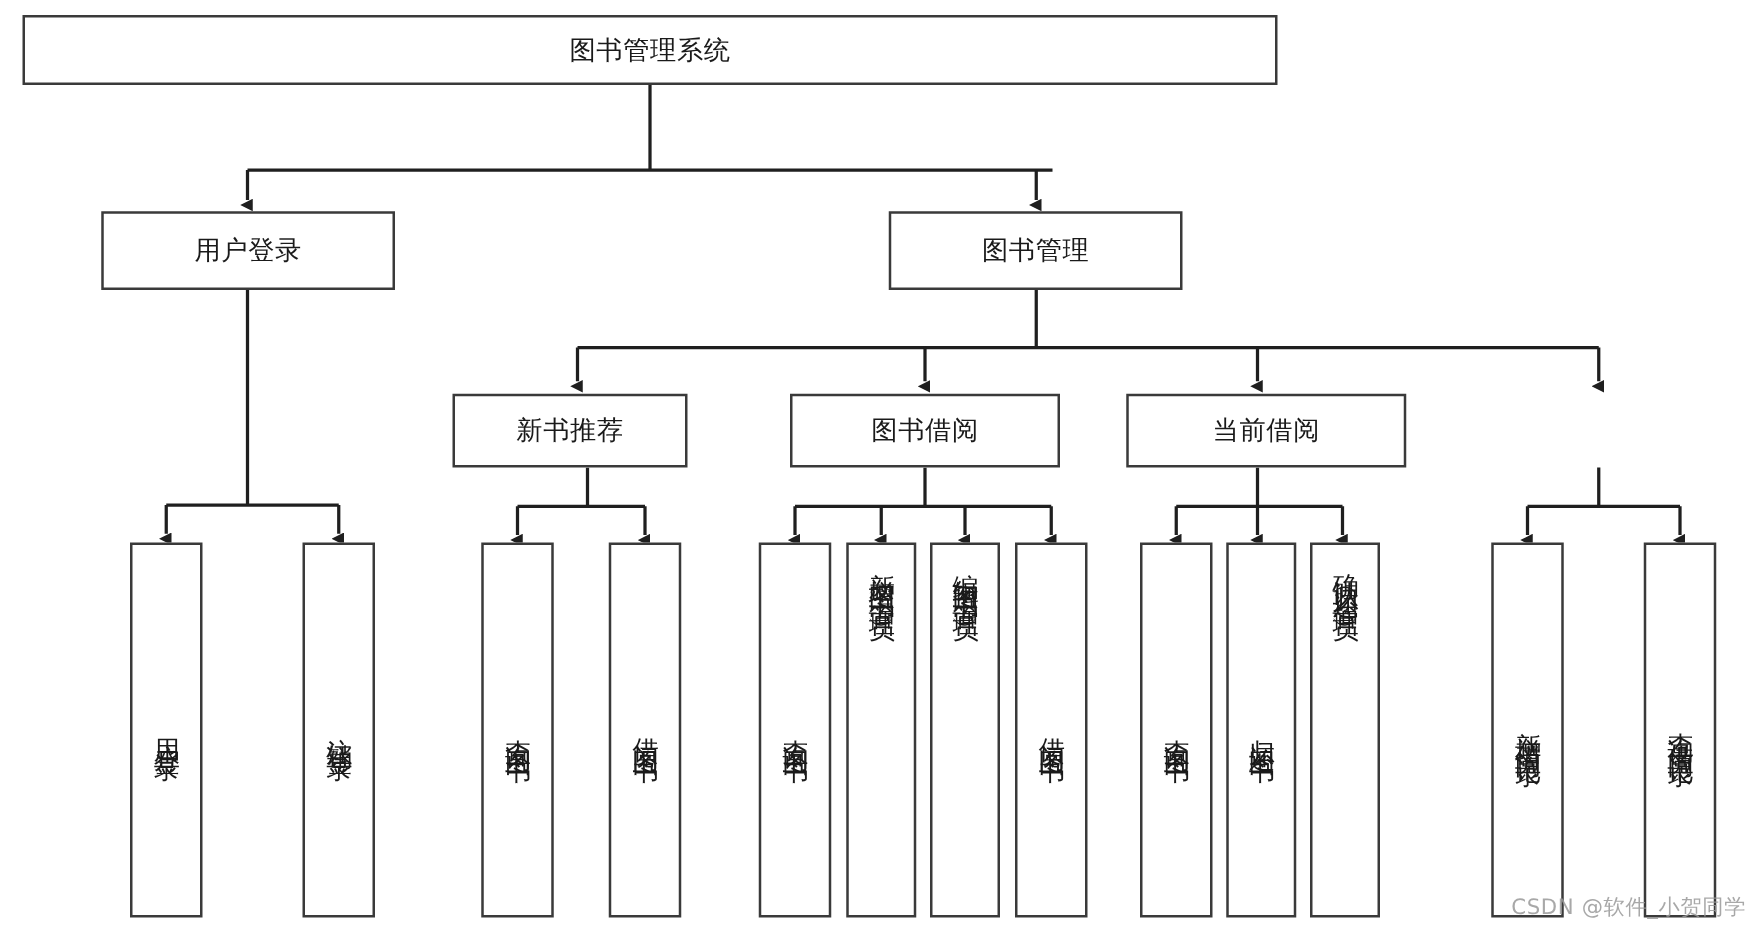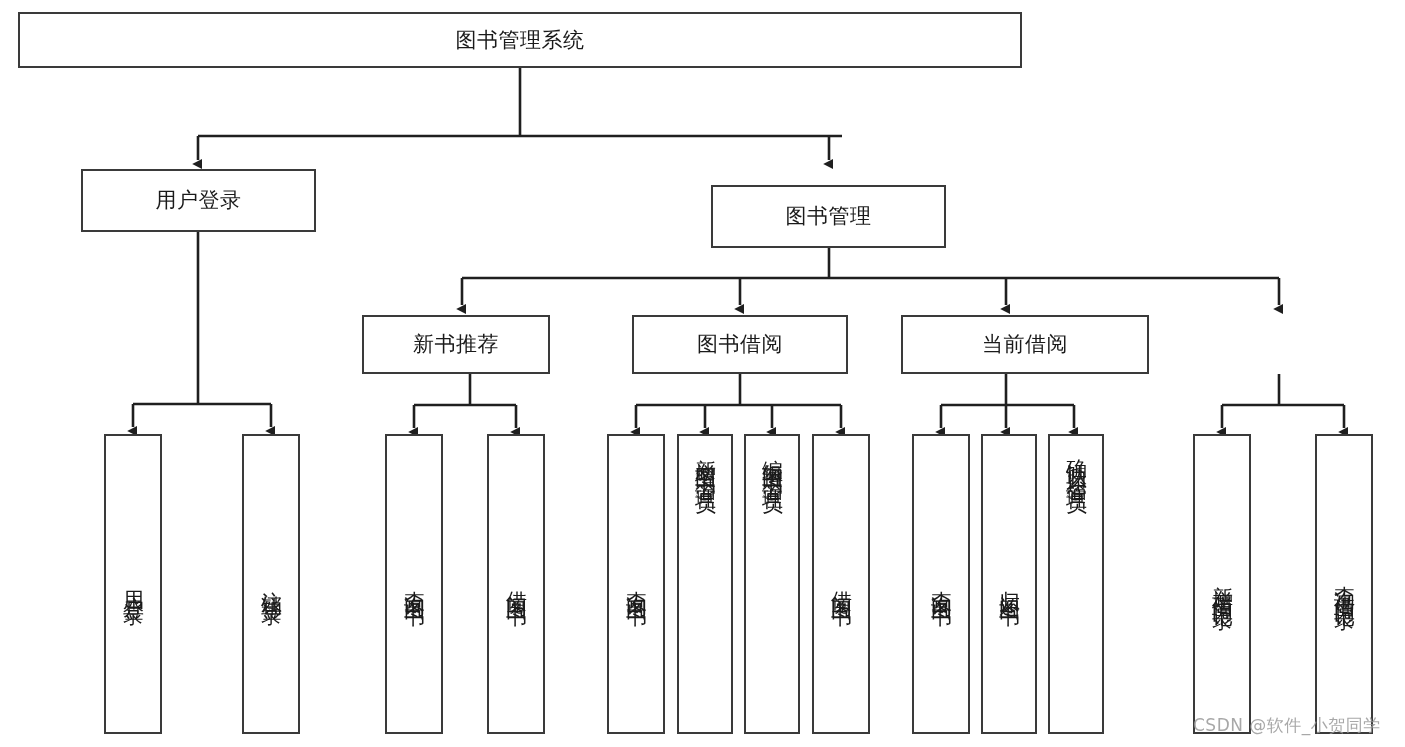--- a/index.html
+++ b/index.html
@@ -135,7 +135,7 @@
   <div class="node h" style="left:81px; top:169px; width:235px; height:63px;">
     <span class="label">用户登录</span>
   </div>
-  <div class="node h" style="left:711px; top:169px; width:235px; height:63px;margin-top:16px;">
+  <div class="node h" style="left:711px; top:169px; width:235px; height:63px;">
     <span class="label">图书管理</span>
   </div>
 

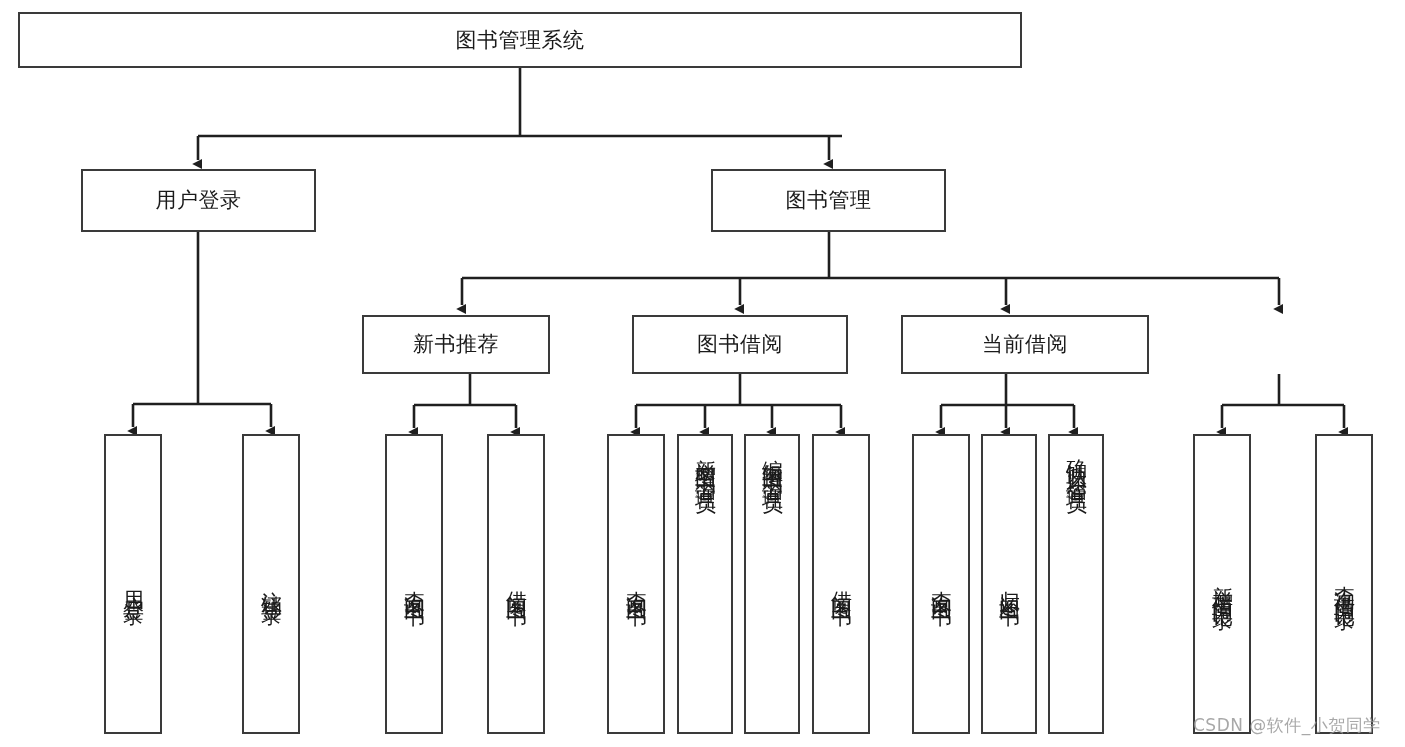--- a/index.html
+++ b/index.html
@@ -145,7 +145,7 @@
   <div class="node h" style="left:632px; top:315px; width:216px; height:59px;">
     <span class="label">图书借阅</span>
   </div>
-  <div class="node h" style="left:901px; top:315px; width:248px; height:59px;">
+  <div class="node h" style="left:901px; top:315px; width:224px; height:59px;">
     <span class="label">当前借阅</span>
   </div>
 

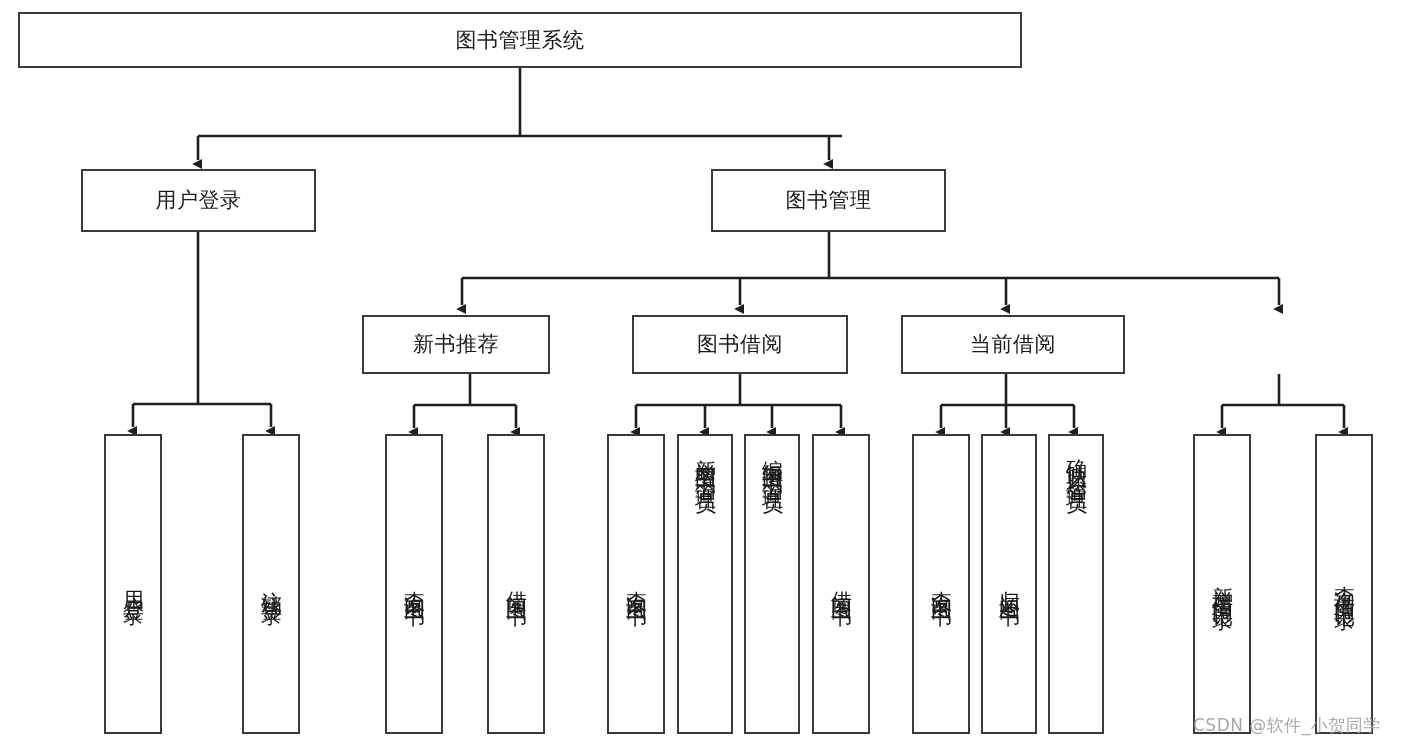--- a/index.html
+++ b/index.html
@@ -193,7 +193,7 @@
     <span class="label">查询借阅记录</span>
   </div>
 
-  <div class="watermark" style="left:1193px; top:714px;">CSDN @软件_小贺同学</div>
+  <div class="watermark" style="left:1193px; top:714px;padding-left:16px;">CSDN @软件_小贺同学</div>
 
 </div>
 

